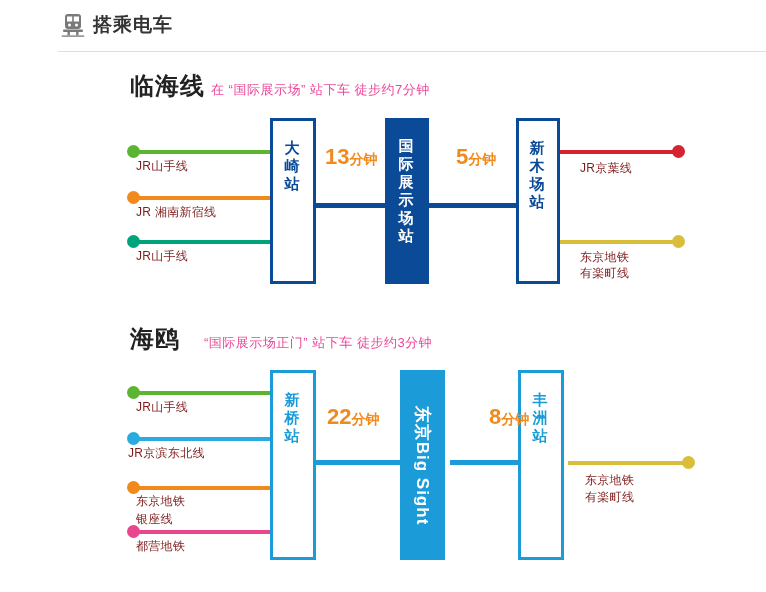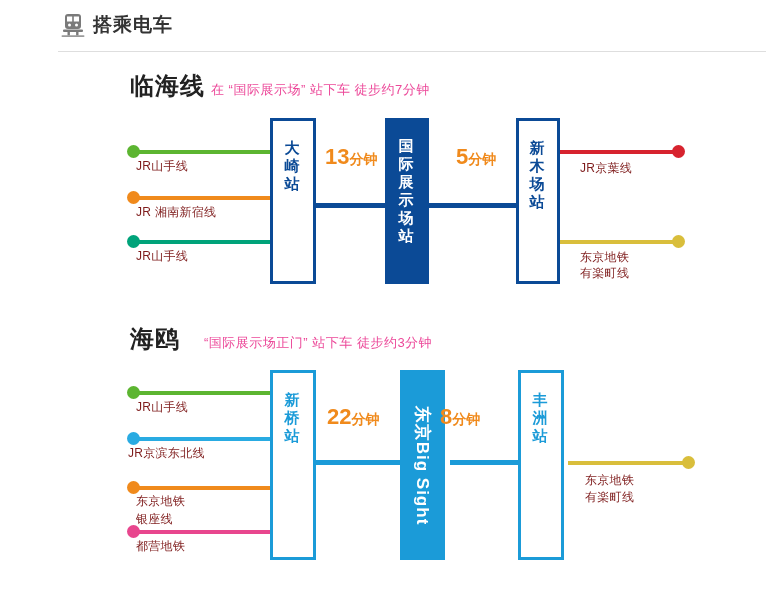--- a/index.html
+++ b/index.html
@@ -208,7 +208,7 @@
     <div class="duration" style="left:327px;top:404px;">
       <span class="num">22</span><span class="unit">分钟</span>
     </div>
-    <div class="duration" style="left:440px;top:404px;">
+    <div class="duration" style="left:489px;top:404px;">
       <span class="num">8</span><span class="unit">分钟</span>
     </div>
   </div>

